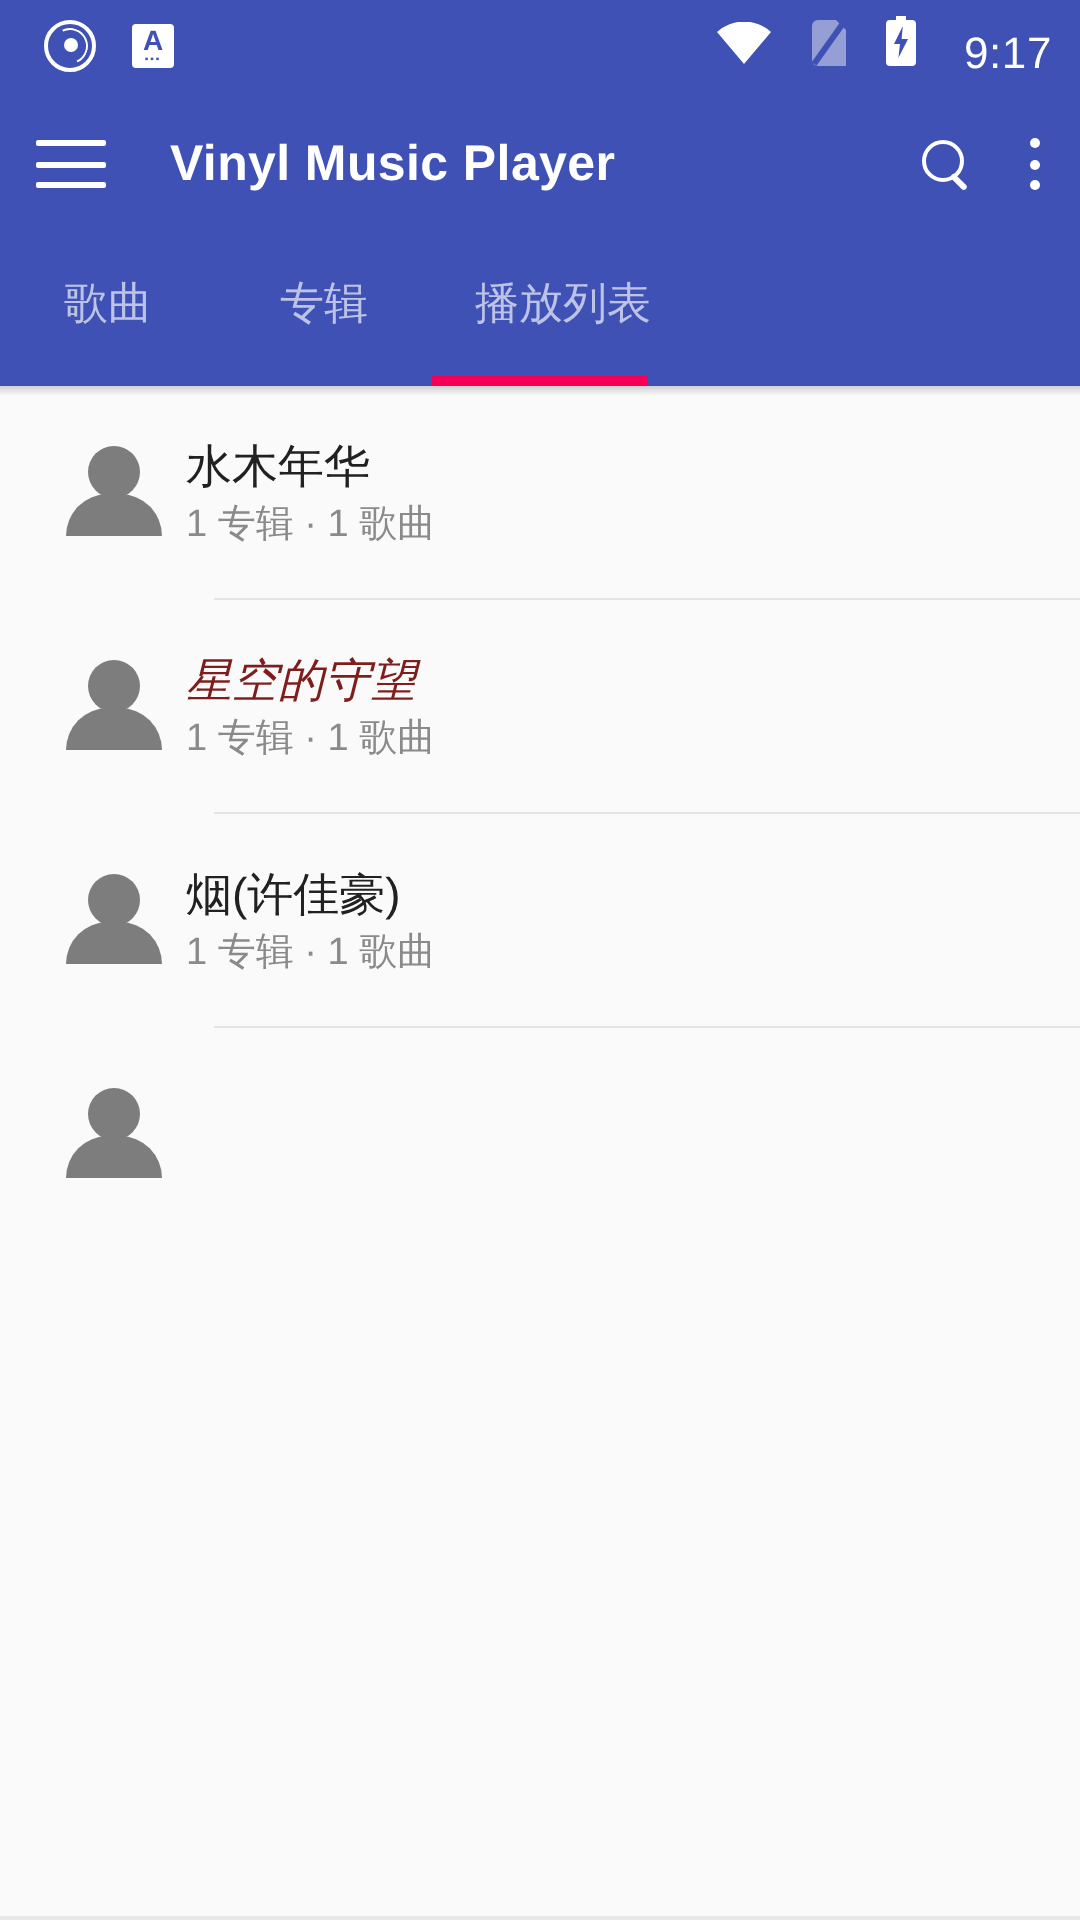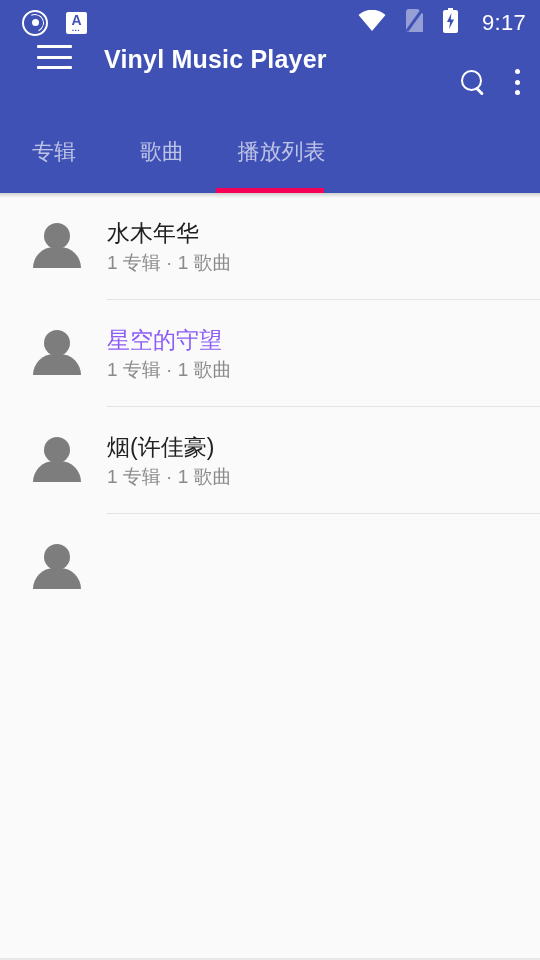--- a/index.html
+++ b/index.html
@@ -19,7 +19,7 @@
     position:relative;
   }
   .sb-left{ display:flex; align-items:center; gap:18px; }
-  .sb-right{ display:flex; align-items:center; gap:20px; margin-left:auto; }
+  .sb-right{ display:flex; align-items:flex-end; gap:20px; margin-left:auto; }
   .sb-clock{
     color:#fff; font-size:22px; font-weight:400; letter-spacing:.3px;
     margin-left:4px; line-height:1;

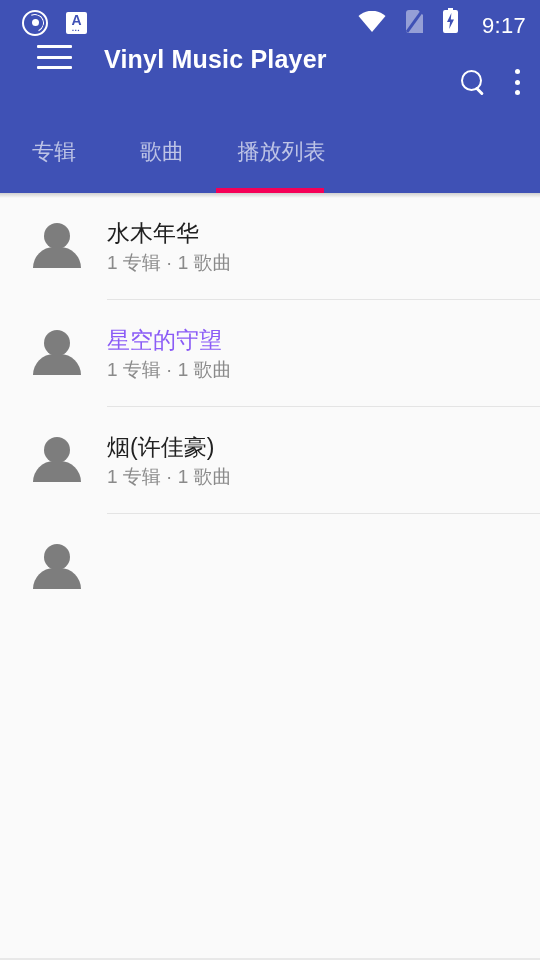--- a/index.html
+++ b/index.html
@@ -57,7 +57,7 @@
   
   .appbar{
     height:74px; background:#3f51b5;
-    display:flex; padding:0 20px 0 37px;
+    display:flex; align-items:center; padding:0 20px 0 18px;
   }
   .hamburger{ width:35px; height:24px; display:flex; flex-direction:column;
     justify-content:space-between; cursor:pointer; }

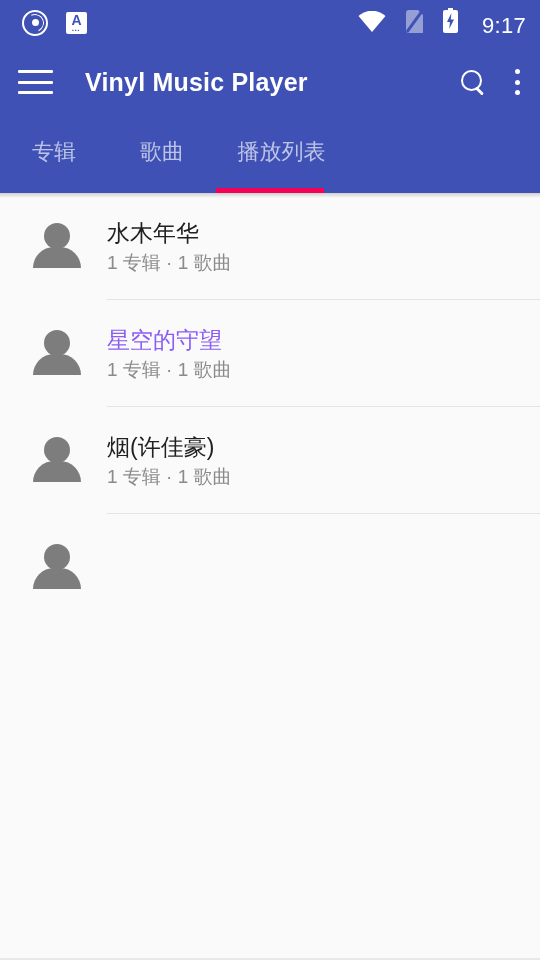--- a/index.html
+++ b/index.html
@@ -185,8 +185,8 @@
   </div>
 
   <div class="tabstrip" id="tabstrip" style="background: rgb(63, 81, 181);">
+    <div class="tab" style="width: 108px;">歌曲</div>
     <div class="tab" style="width: 108px;">专辑</div>
-    <div class="tab" style="width: 108px;">歌曲</div>
     <div class="tab" style="width: 131px;">播放列表</div>
     <div class="tabindicator" id="tabindicator" style="background: rgb(245, 0, 87); left: 216px; width: 108px;"></div>
   </div>

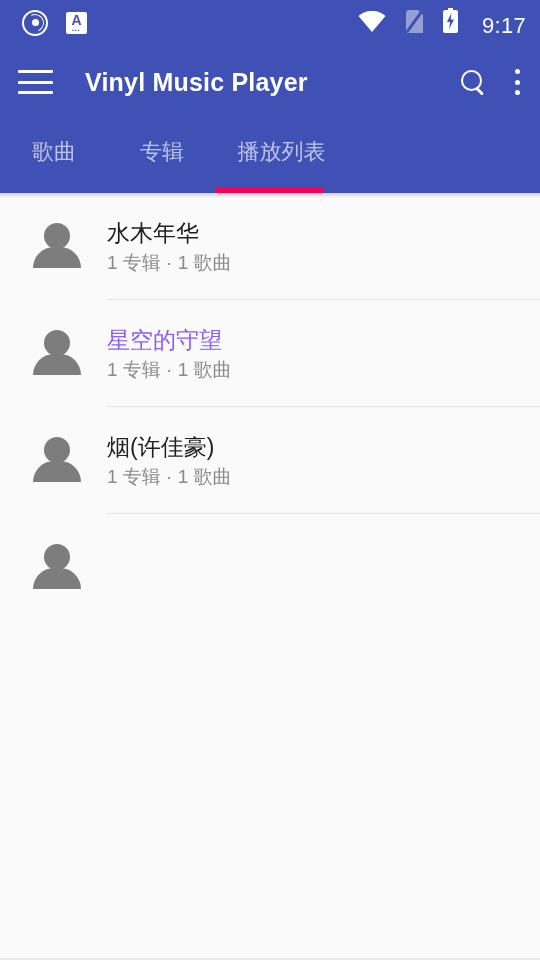--- a/index.html
+++ b/index.html
@@ -119,7 +119,7 @@
     margin-left:-24px; background:#7d7d7d;
     border-radius:25px 25px 0 0;
   }
-  .rowtext{ margin-left:19px; display:flex; flex-direction:column; gap:3px; }
+  .rowtext{ margin-left:5px; display:flex; flex-direction:column; gap:3px; }
   .rowtitle{ font-size:23px; color:#212121; line-height:1.25; }
   .rowsub{ font-size:19px; color:#8a8a8a; line-height:1.25; }
   .divider{

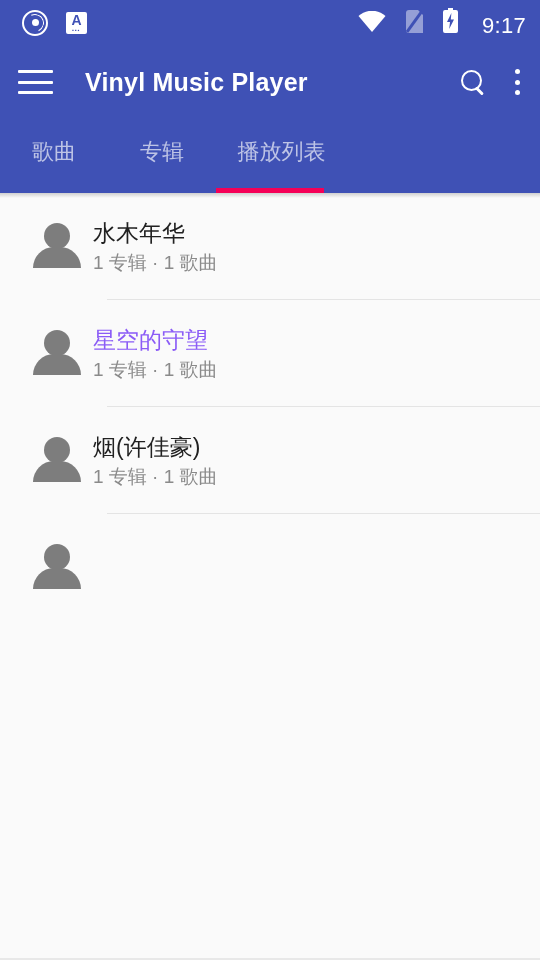--- a/index.html
+++ b/index.html
@@ -210,7 +210,7 @@
           <span class="body"></span>
         </div>
         <div class="rowtext">
-          <div class="rowtitle" style="color: #8b5cf6;">星空的守望</div>
+          <div class="rowtitle" style="color: #7f1d1d; font-style: italic;">星空的守望</div>
           <div class="rowsub" style="color: rgb(138, 138, 138);">1 专辑 · 1 歌曲</div>
         </div>
         <div class="divider" style="background: rgb(228, 228, 228);"></div>

